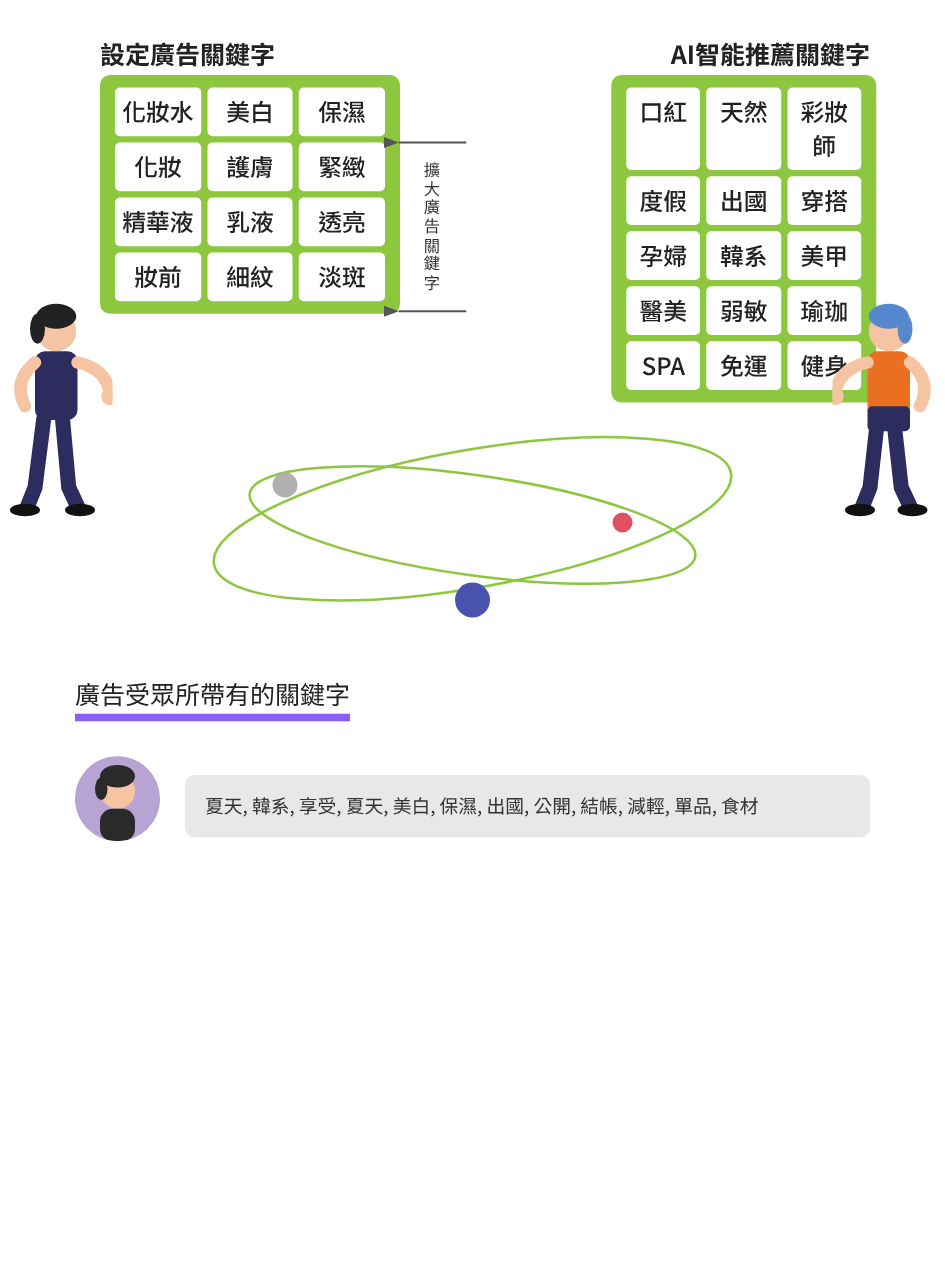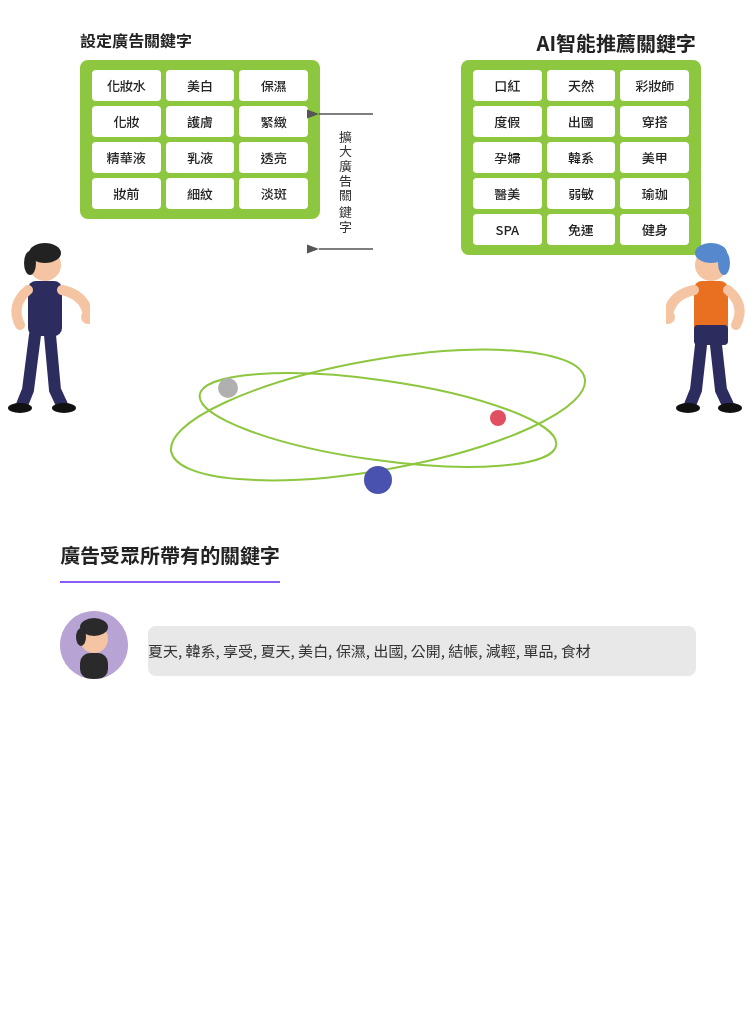--- a/index.html
+++ b/index.html
@@ -23,7 +23,7 @@
       position: absolute;
       top: 28px;
       left: 80px;
-      font-size: 16px;
+      font-size: 20px;
       font-weight: bold;
       color: #222;
     }

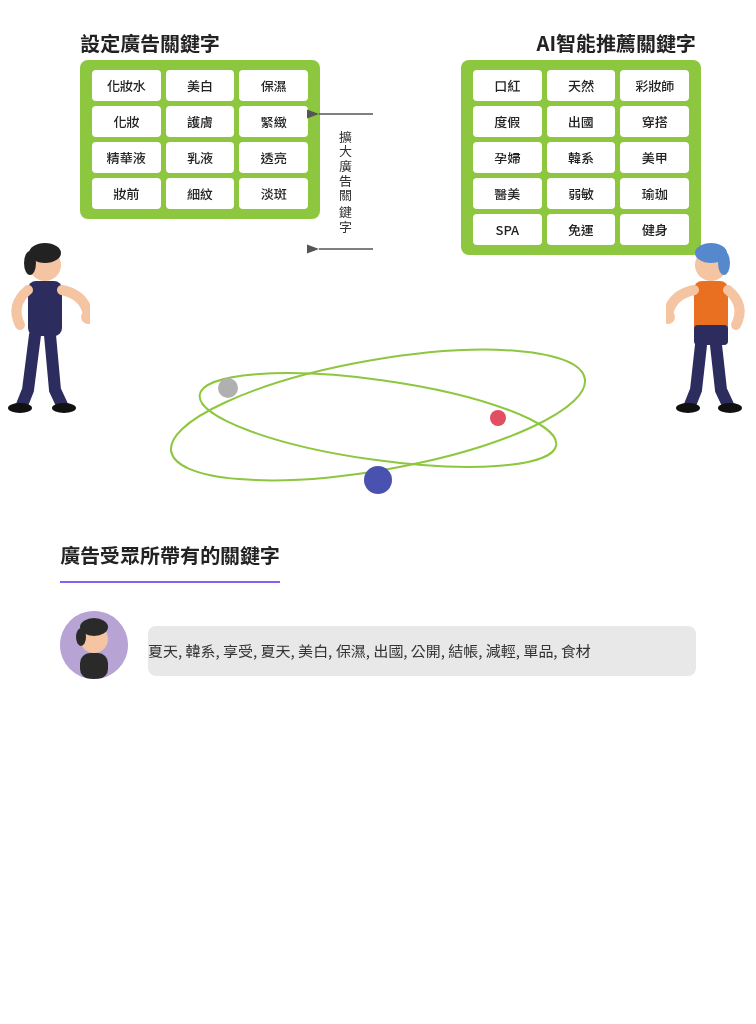--- a/index.html
+++ b/index.html
@@ -70,7 +70,7 @@
       border-radius: 4px;
       text-align: center;
       padding: 6px 4px;
-      font-size: 13px;
+      font-size: 19px;
       color: #222;
       font-weight: 500;
     }

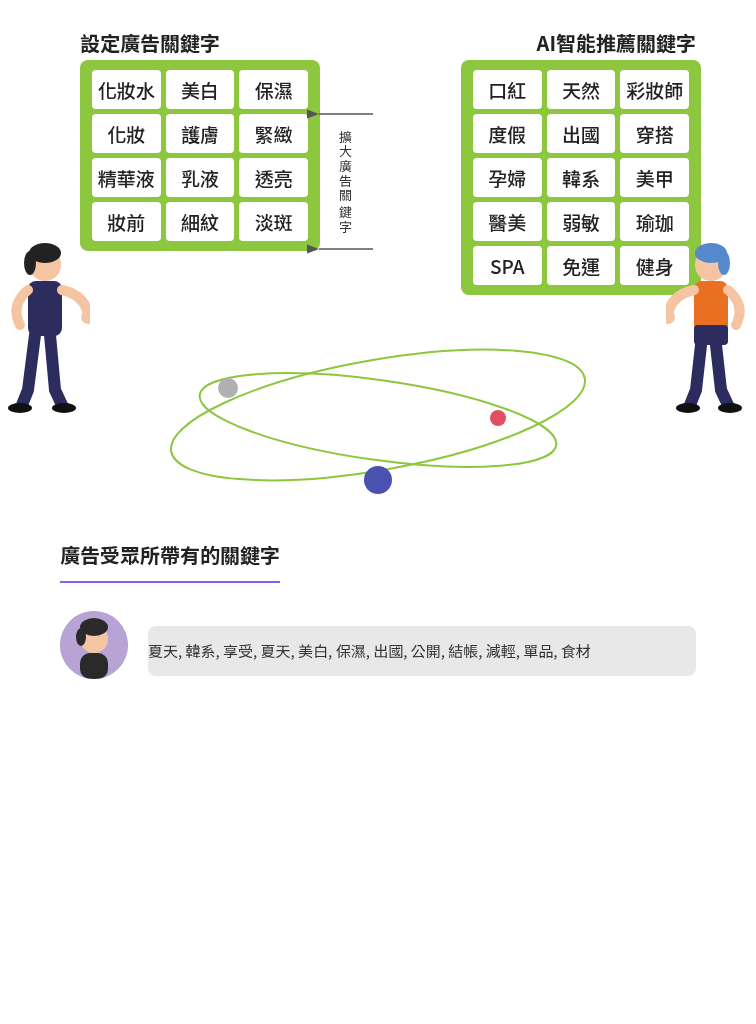--- a/index.html
+++ b/index.html
@@ -51,7 +51,7 @@
     .board-right {
       top: 60px;
       right: 55px;
-      width: 240px;
+      width: 212px;
     }
 
     .board-grid {

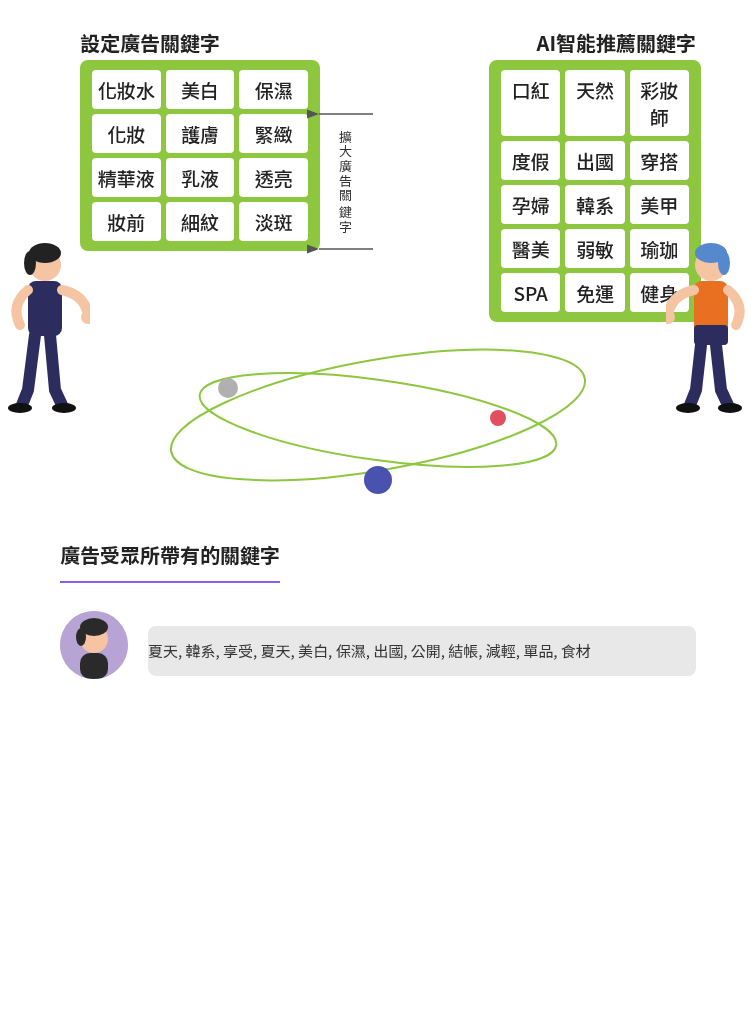--- a/index.html
+++ b/index.html
@@ -142,11 +142,11 @@
     }
     .section-title {
       font-size: 20px;
-      font-weight: bold;
+      font-weight: normal;
       color: #222;
-      border-bottom: 2px solid #8b5cf6;
+      border-bottom: 6px solid #8b5cf6;
       display: inline-block;
-      padding-bottom: 12px;
+      padding-bottom: 2px;
       margin-bottom: 28px;
     }
 

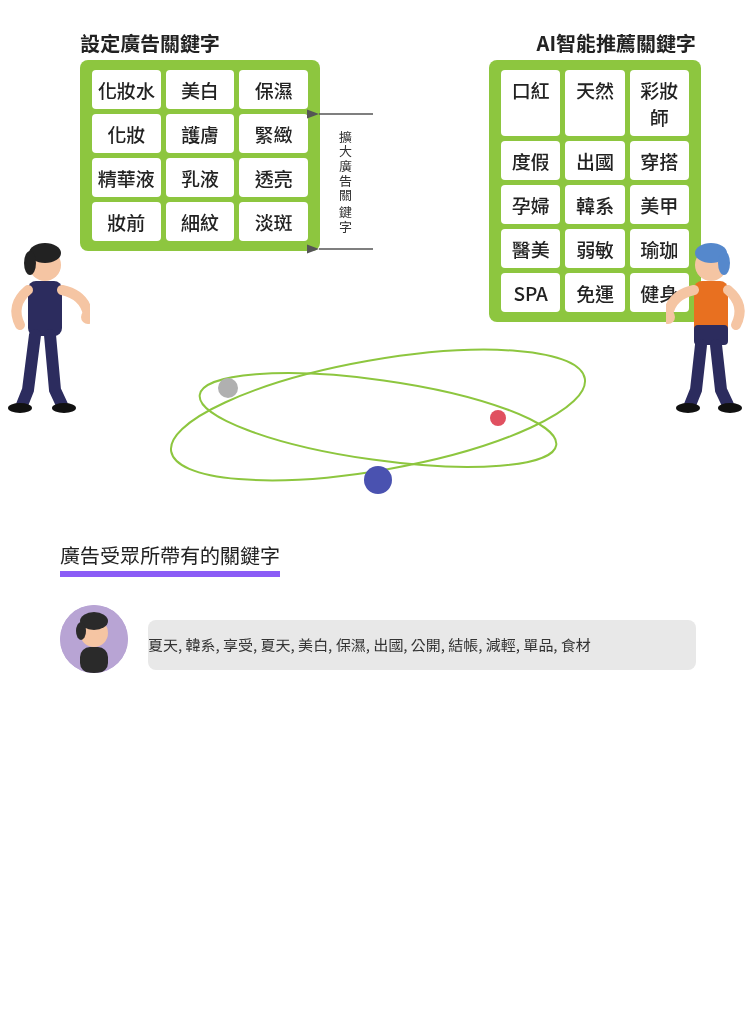--- a/index.html
+++ b/index.html
@@ -176,7 +176,7 @@
     .keyword-box {
       background: #e8e8e8;
       border-radius: 8px;
-      padding: 12px 0;
+      padding: 12px 16px;
       font-size: 15px;
       color: #333;
       line-height: 1.7;

